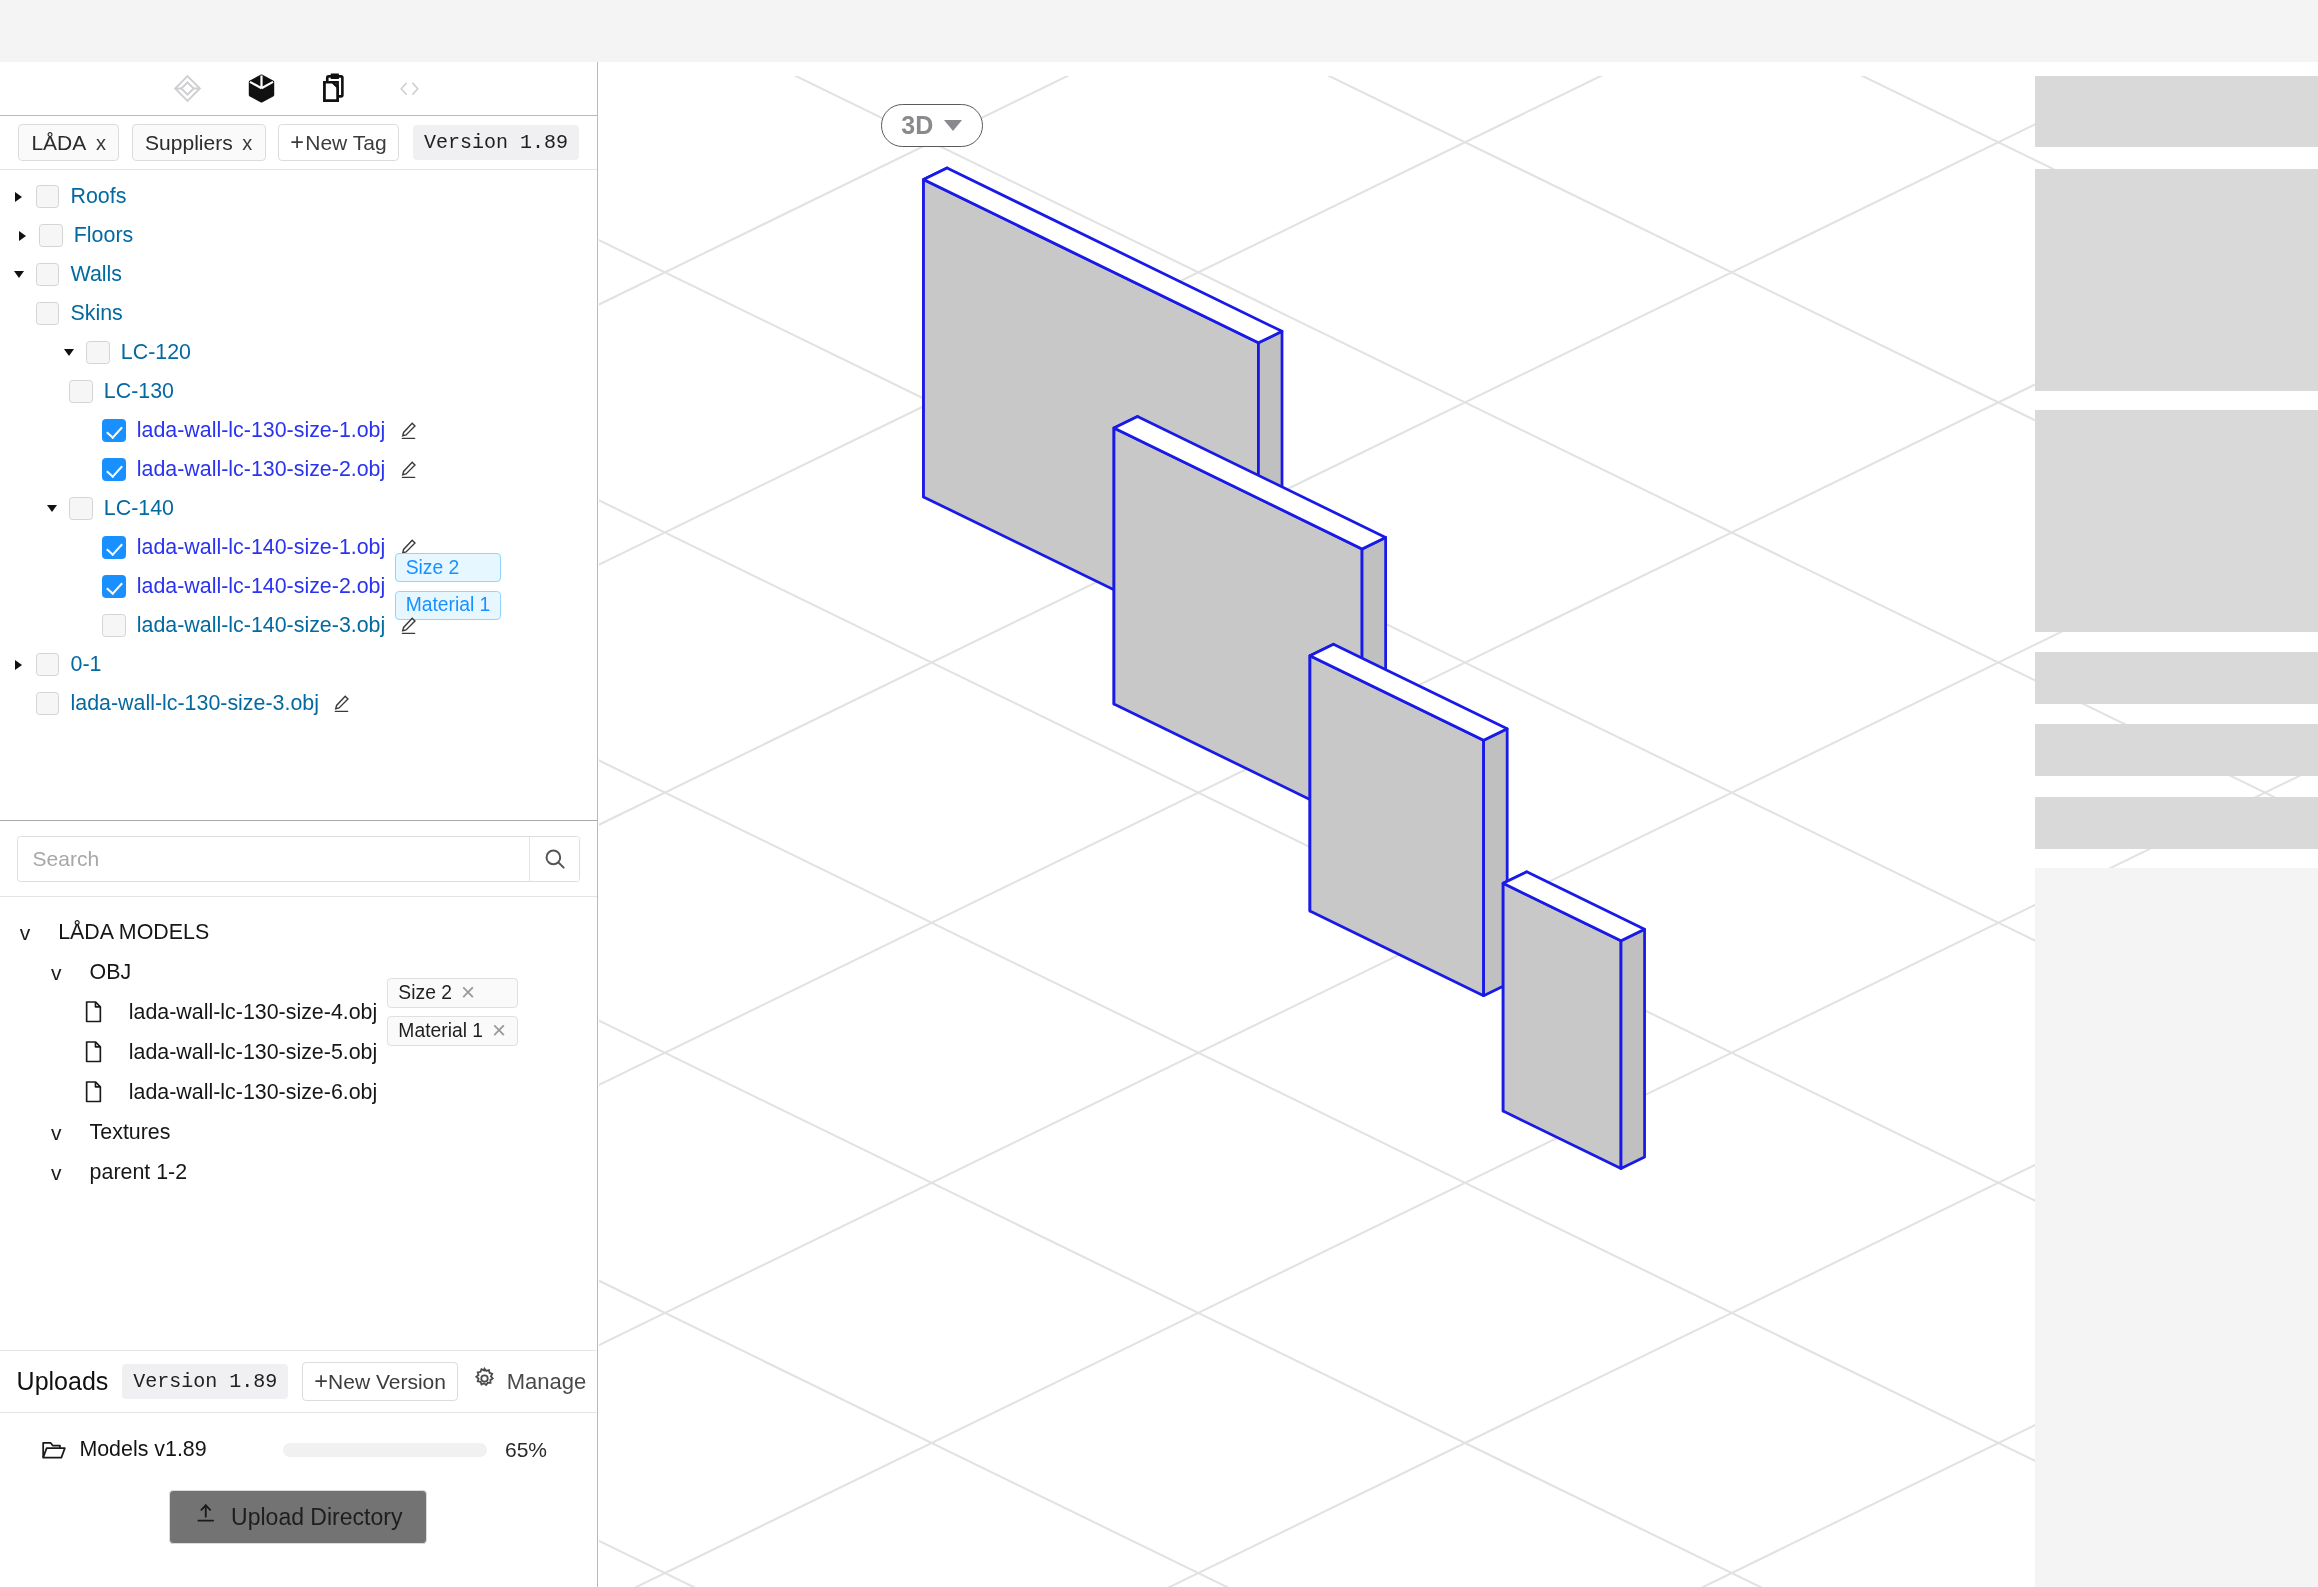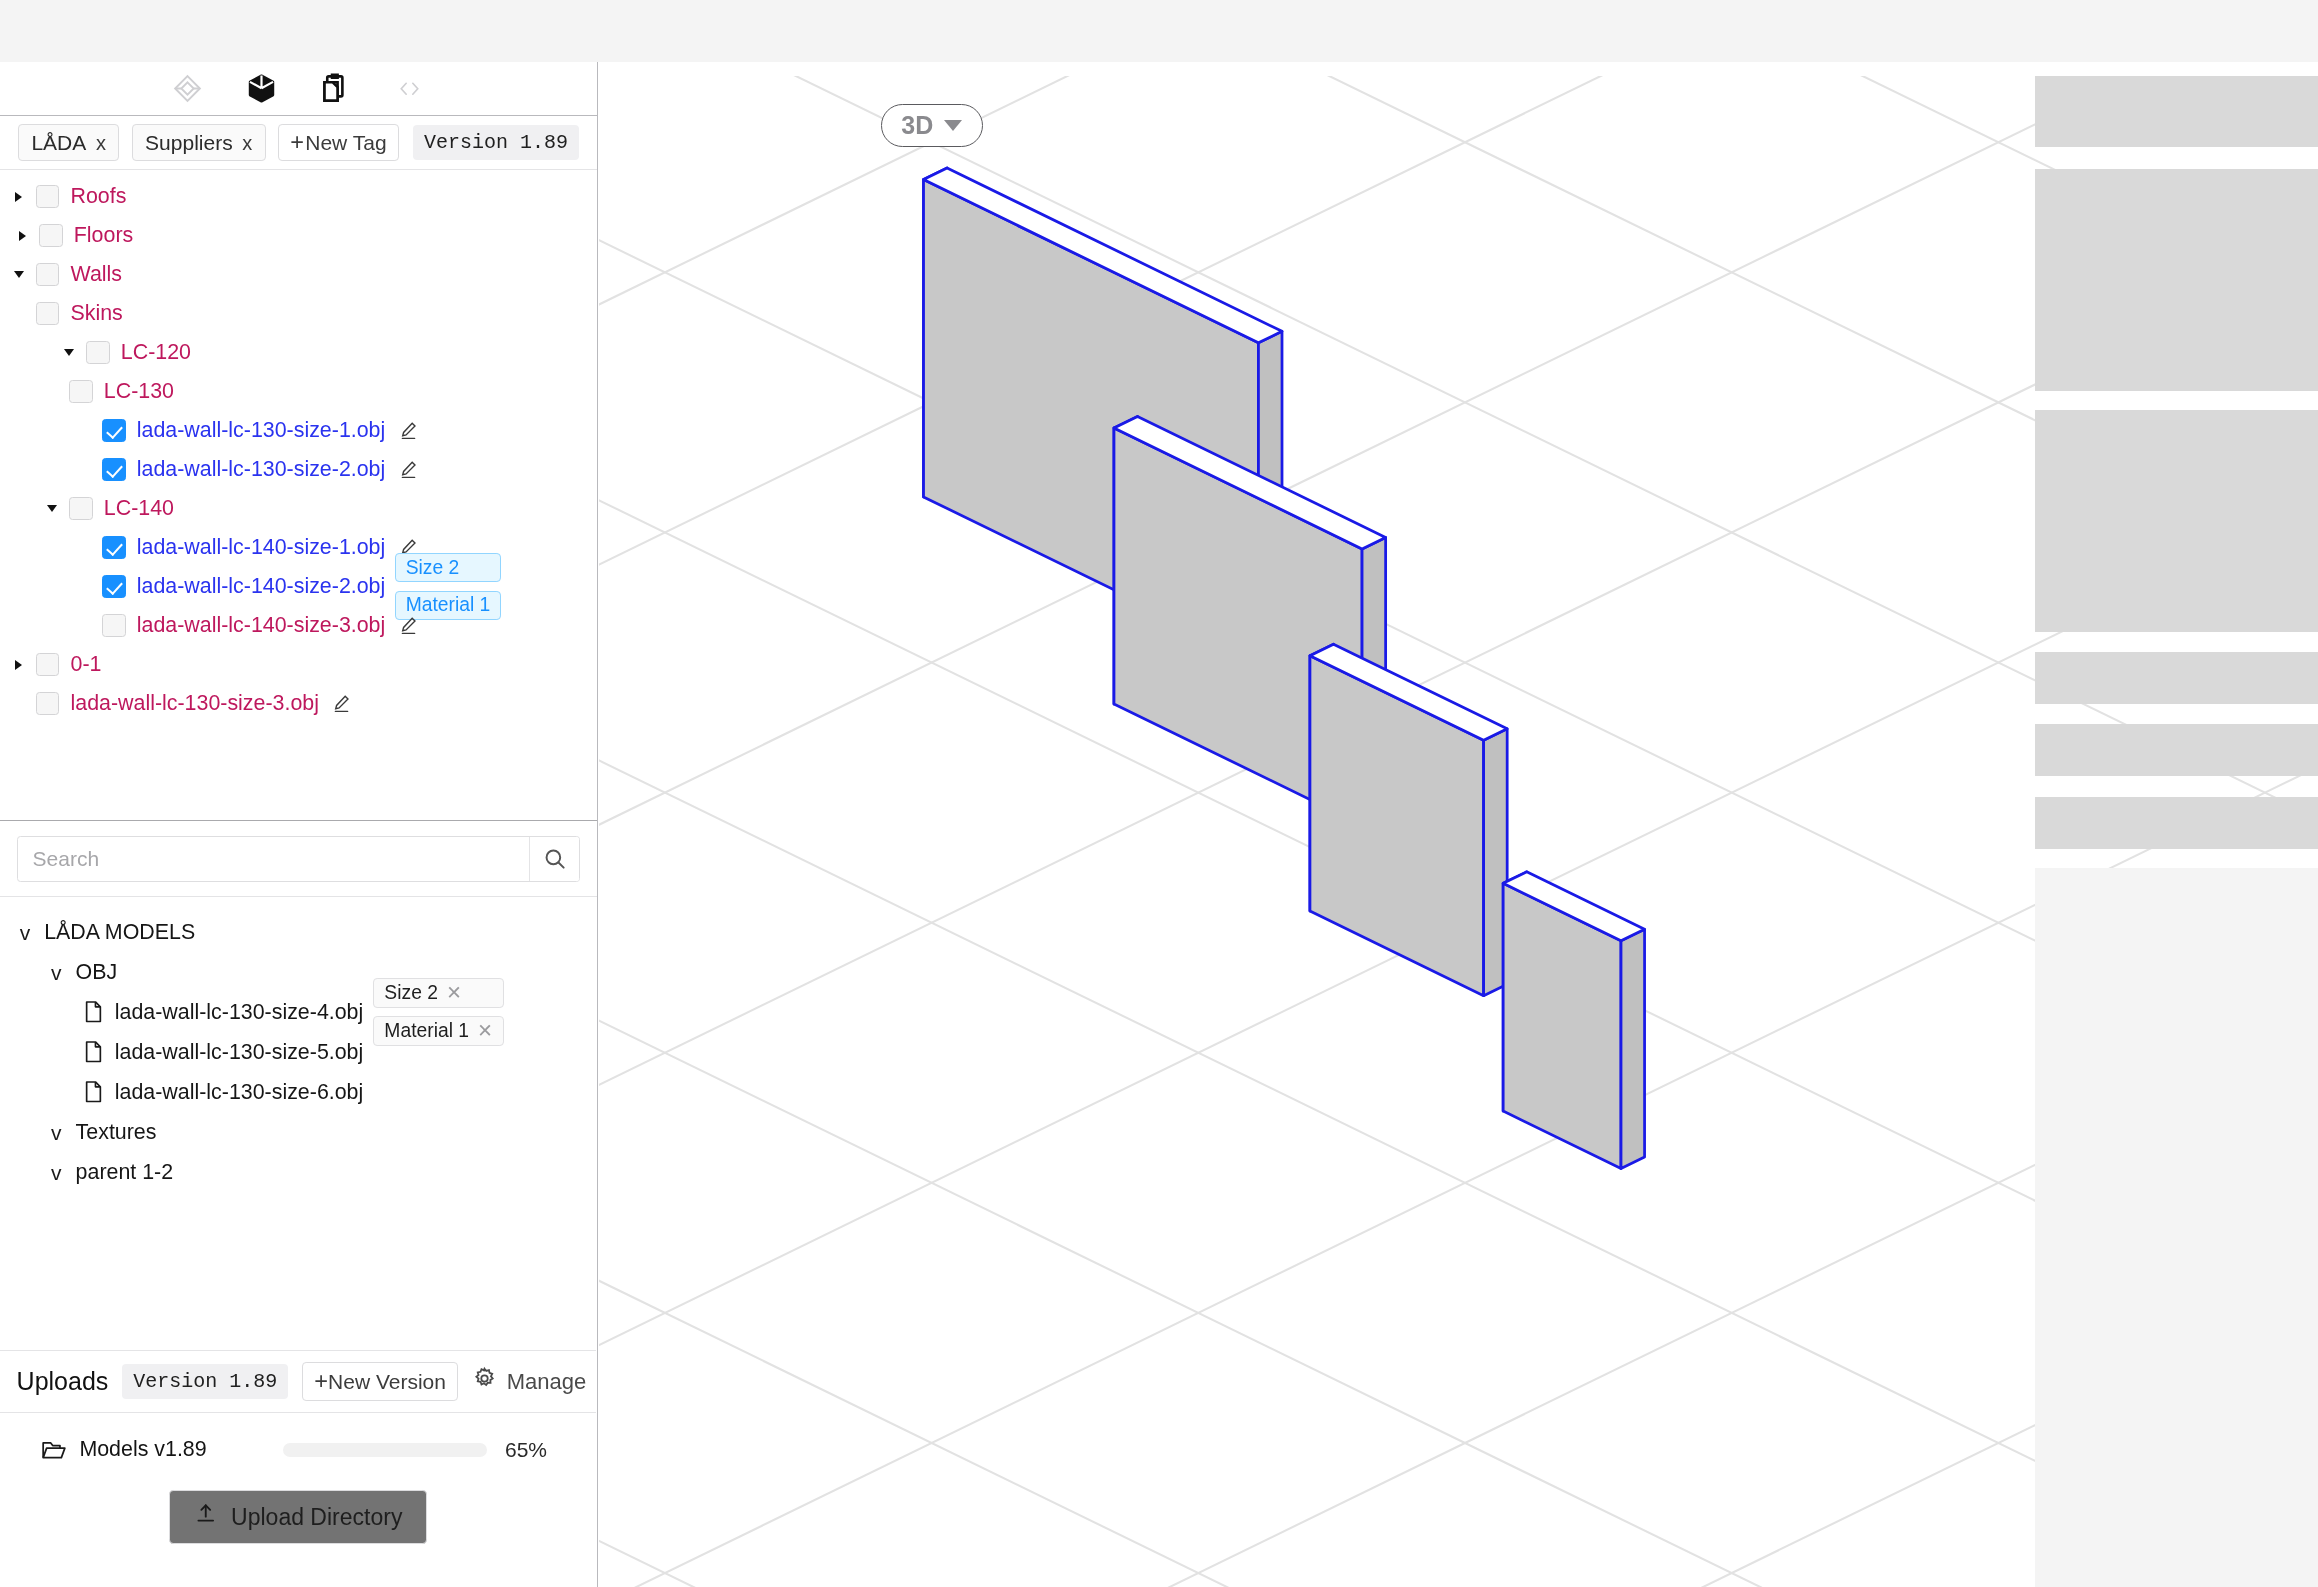--- a/index.html
+++ b/index.html
@@ -85,7 +85,7 @@
     content:""; position:absolute; left:7px; top:2.8px; width:7px; height:13px;
     border:solid #fff; border-width:0 2.8px 2.8px 0; transform:rotate(42deg);
   }
-  .tlabel { font-size:21.4px; color:#be185d; }
+  .tlabel { font-size:21.4px; color:#0369a1; }
   .tlabel.sel { color:#2a33ef; }
   .pencil { margin-left:12.4px; display:inline-flex; align-items:center; }
   .chips-inline { display:inline-flex; gap:8.3px; margin-left:9.7px;flex-direction:column; }

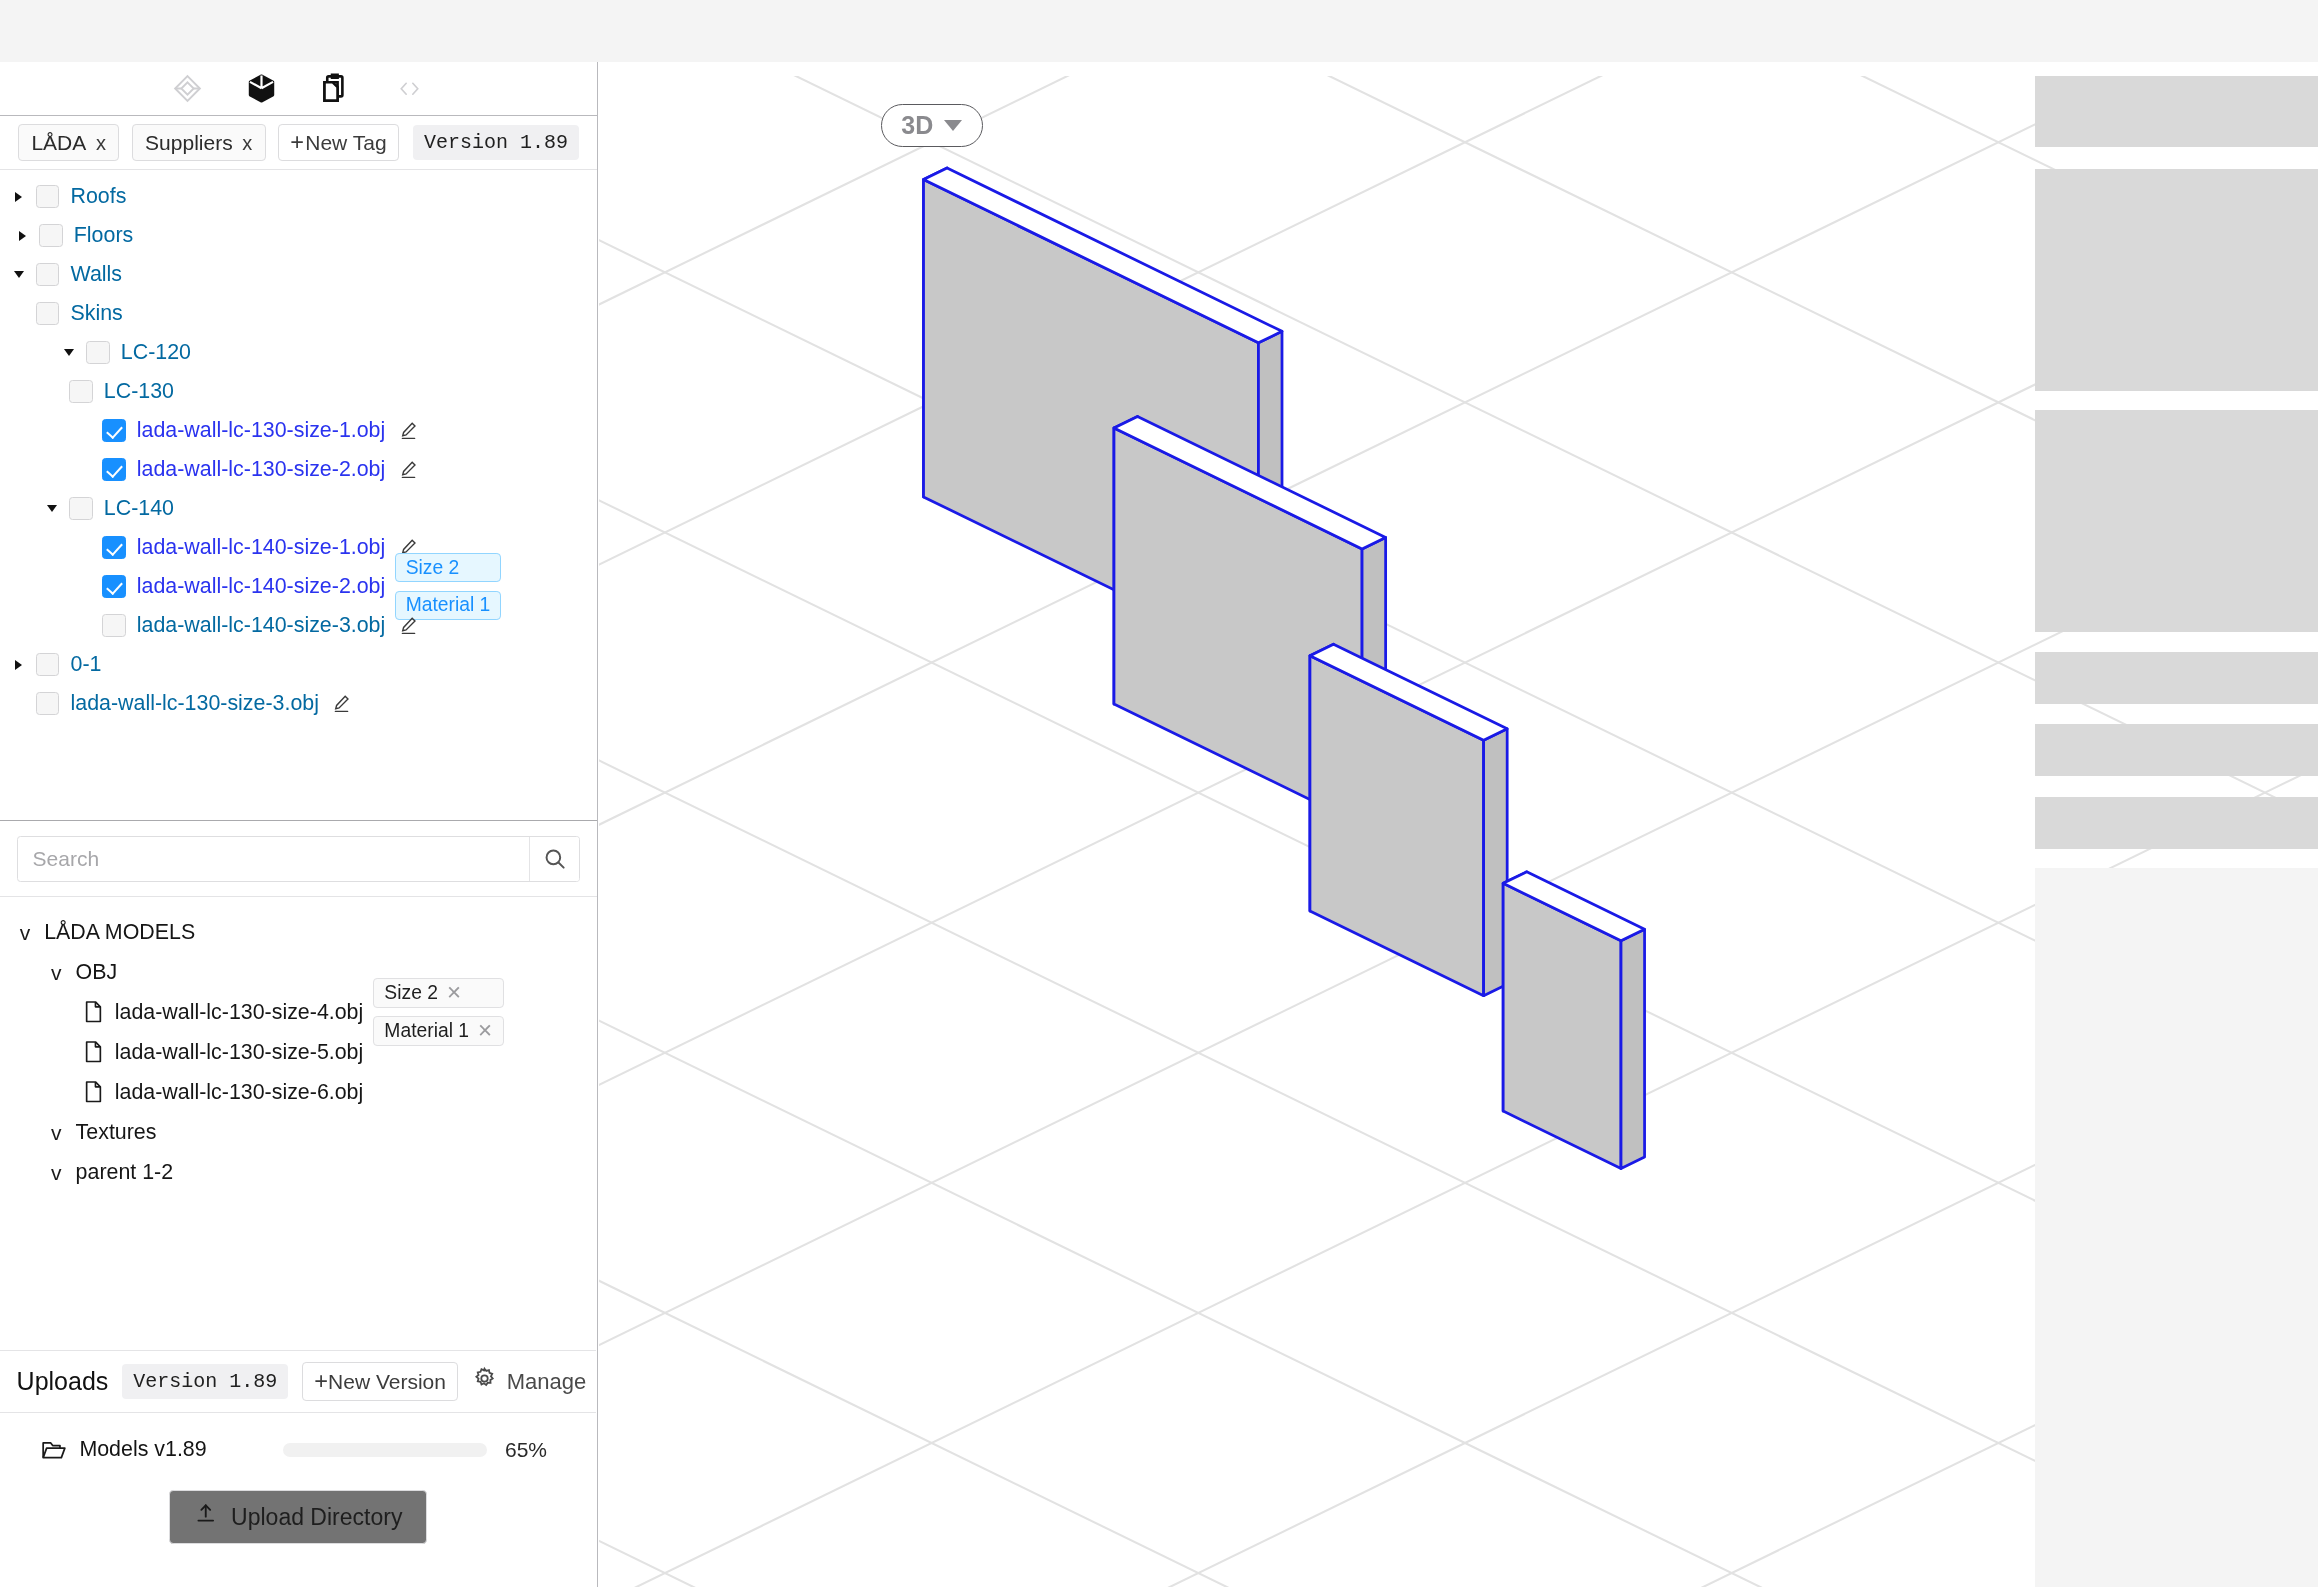--- a/index.html
+++ b/index.html
@@ -118,7 +118,7 @@
     width:16.6px; min-width:16.6px; display:flex; align-items:center; justify-content:center;
     color:#1a1a1a; font-size:21px; line-height:1;
   }
-  .flabel { font-size:21.4px; color:#161616; margin-left:11px; }
+  .flabel { font-size:21.4px; color:#161616; margin-left:25px; }
   .doc-ic { display:inline-flex; align-items:center; margin-left:2.8px; }
   .chip-gray {
     display:inline-flex; align-items:center; gap:8.3px; height:30px; padding:0 10.4px;

